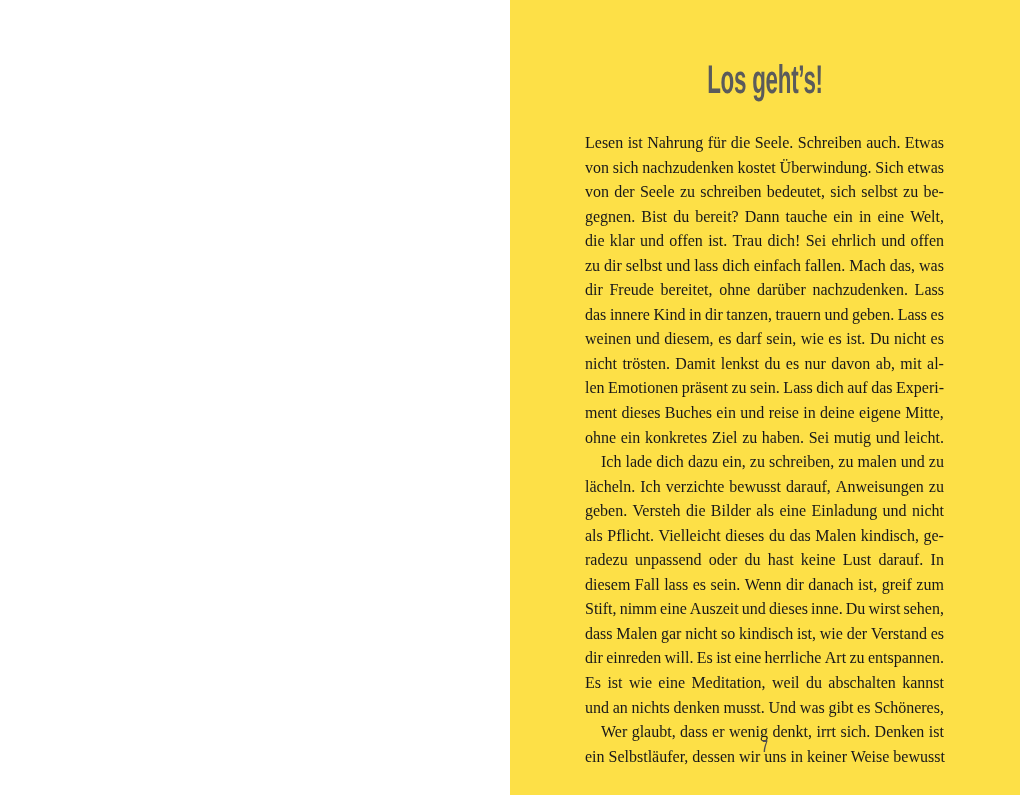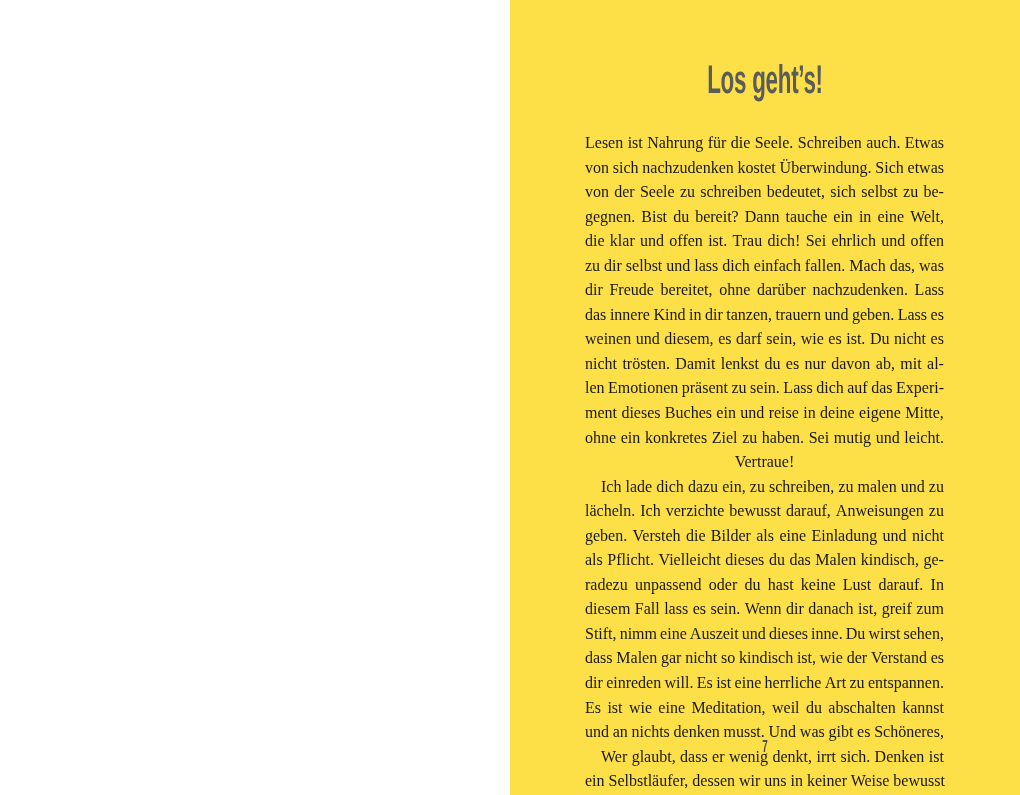--- a/index.html
+++ b/index.html
@@ -284,7 +284,6 @@
             <span>und</span>
             <span>leicht.</span>
           </span>
-          <span class="line last justify-off">Vertraue!</span>
         </p>
         <p class="para">
           <span class="line justify indent">

